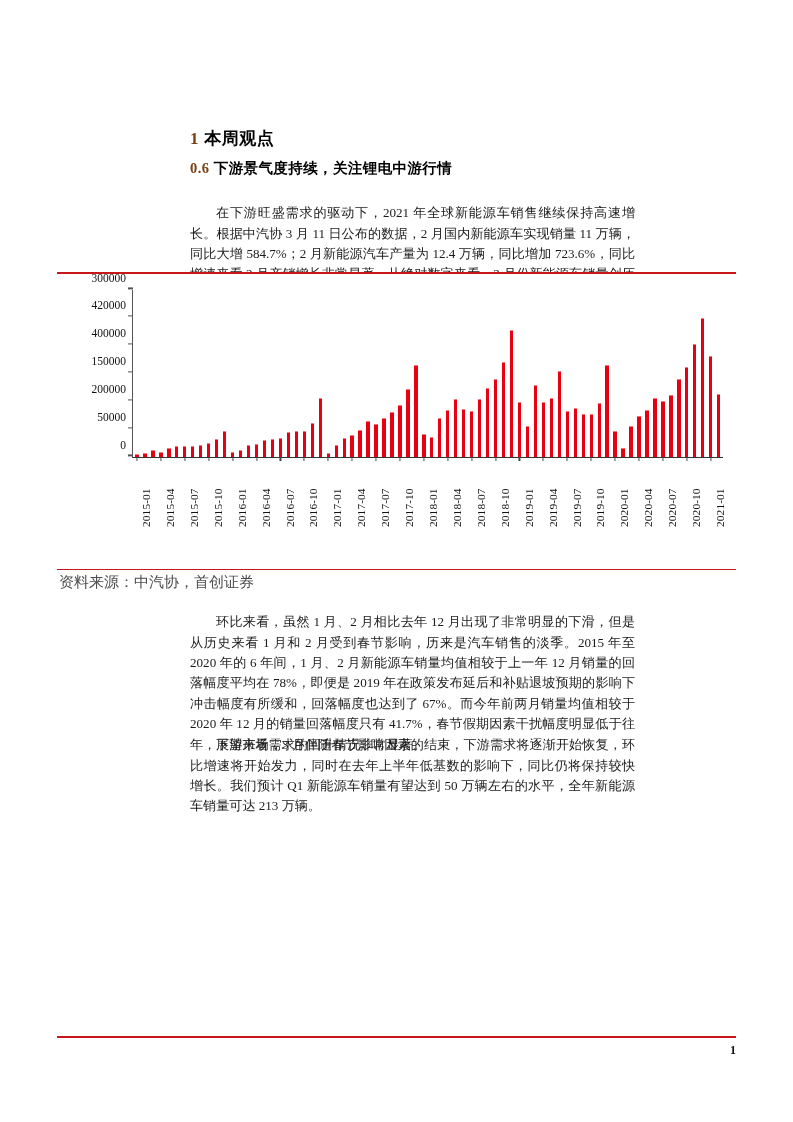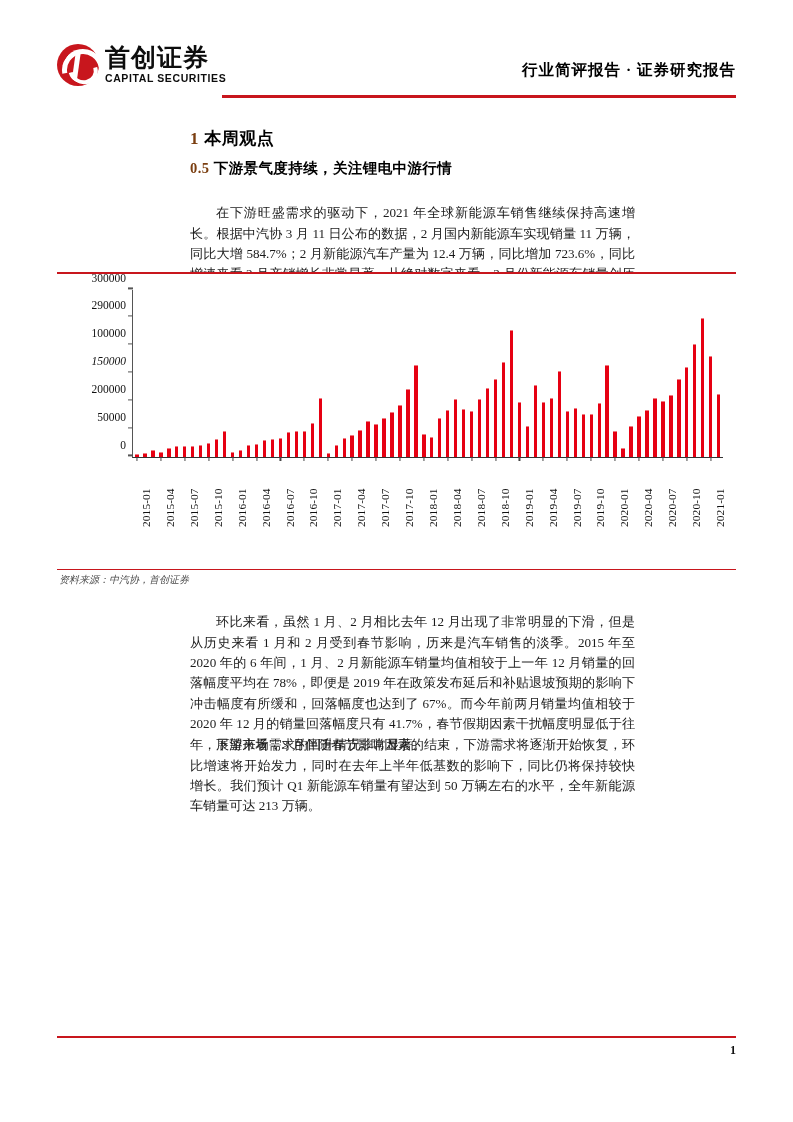--- a/index.html
+++ b/index.html
@@ -340,22 +340,6 @@
 
 <div class="page">
 
-  <div class="header">
-    <div class="logo-wrap">
-      <div class="logo-mark">
-        <div class="ring"></div>
-        <div class="swirl"></div>
-        <div class="swirl2"></div>
-        <div class="bar"></div>
-      </div>
-      <div class="logo-text">
-        <div class="logo-cn">首创证券</div>
-        <div class="logo-en">CAPITAL SECURITIES</div>
-      </div>
-    </div>
-    <div class="header-title">行业简评报告 · 证券研究报告</div>
-    <div class="header-rule"></div>
-  </div>
 
   <div class="h1">
     <span class="num">1</span>

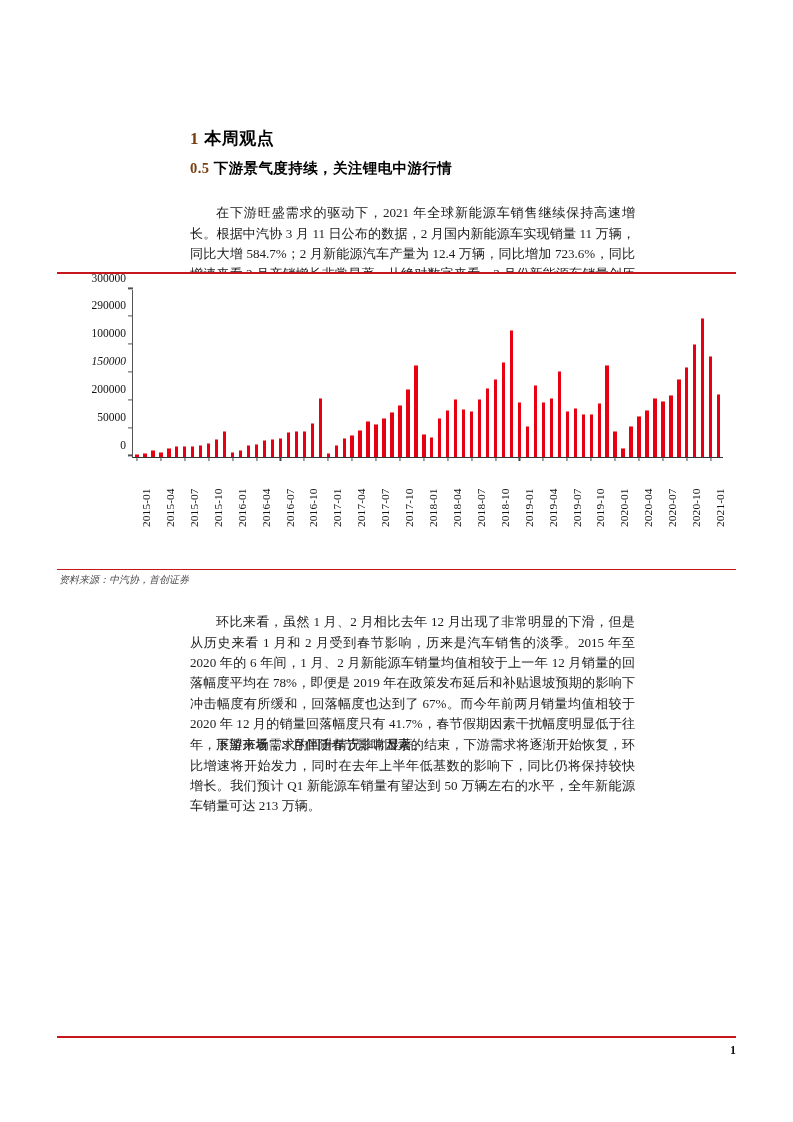--- a/index.html
+++ b/index.html
@@ -346,7 +346,7 @@
     <span>本周观点</span>
   </div>
   <div class="h2">
-    <span class="num">0.5</span>
+    <span class="num">0.6</span>
     <span>下游景气度持续，关注锂电中游行情</span>
   </div>
 

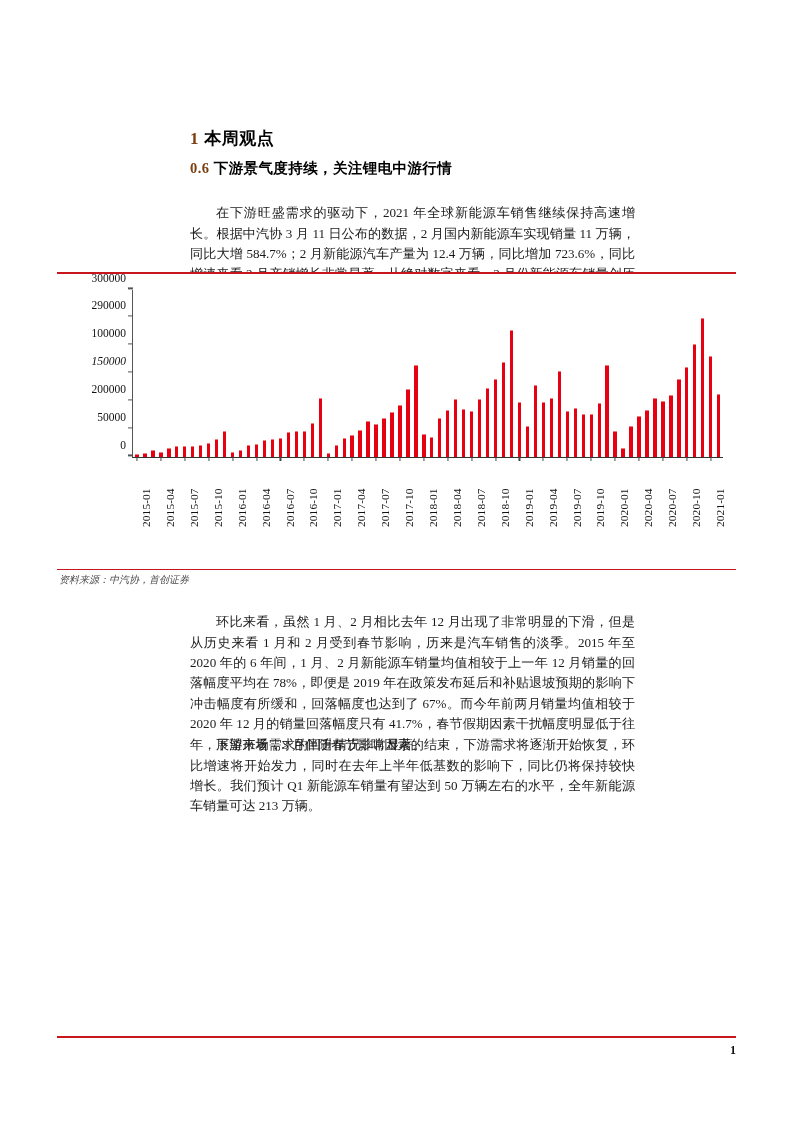--- a/index.html
+++ b/index.html
@@ -618,7 +618,7 @@
             <div class="ytick-mark" style="bottom: 50%;"></div>
             <div class="ytick" style="bottom: 66.6667%;">100000</div>
             <div class="ytick-mark" style="bottom: 66.6667%;"></div>
-            <div class="ytick" style="bottom: 83.3333%;">290000</div>
+            <div class="ytick" style="bottom: 83.3333%;">420000</div>
             <div class="ytick-mark" style="bottom: 83.3333%;"></div>
             <div class="ytick" style="bottom: 100%;">300000</div>
             <div class="ytick-mark" style="bottom: 100%;"></div>

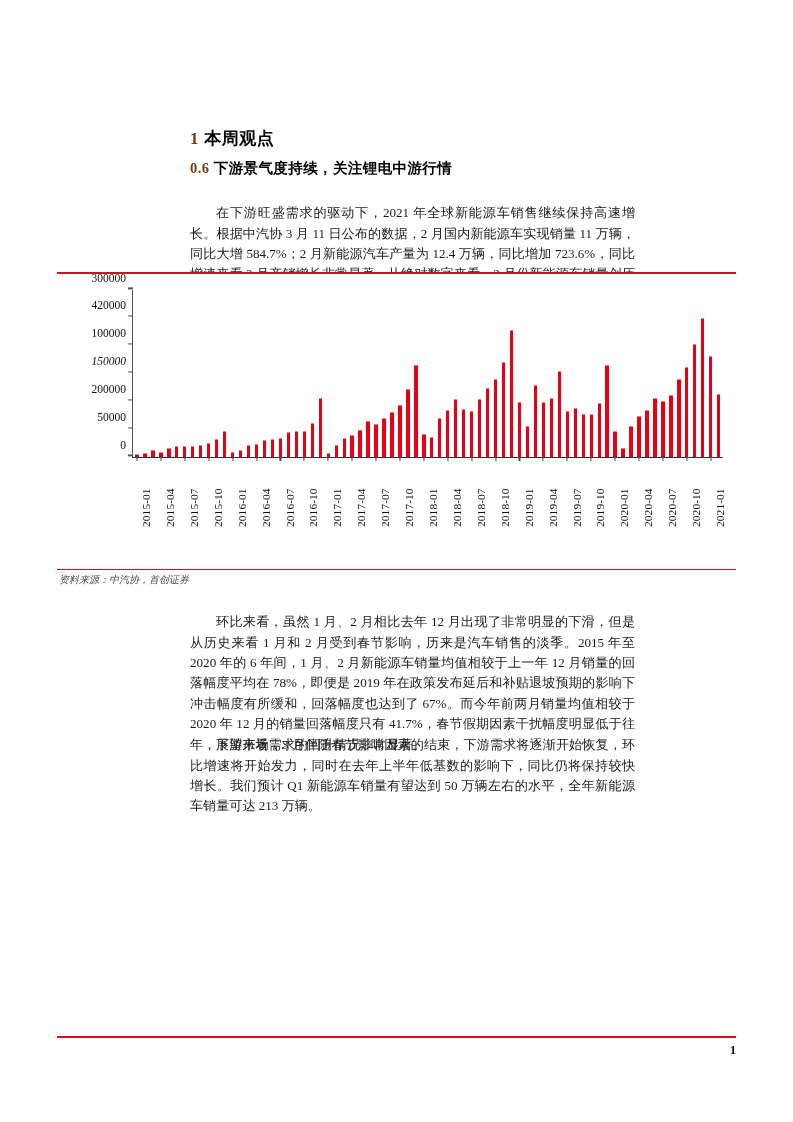--- a/index.html
+++ b/index.html
@@ -616,7 +616,7 @@
             <div class="ytick-mark" style="bottom: 33.3333%;"></div>
             <div class="ytick" style="bottom: 50%; font-style: italic;">150000</div>
             <div class="ytick-mark" style="bottom: 50%;"></div>
-            <div class="ytick" style="bottom: 66.6667%;">100000</div>
+            <div class="ytick" style="bottom: 66.6667%;">400000</div>
             <div class="ytick-mark" style="bottom: 66.6667%;"></div>
             <div class="ytick" style="bottom: 83.3333%;">420000</div>
             <div class="ytick-mark" style="bottom: 83.3333%;"></div>

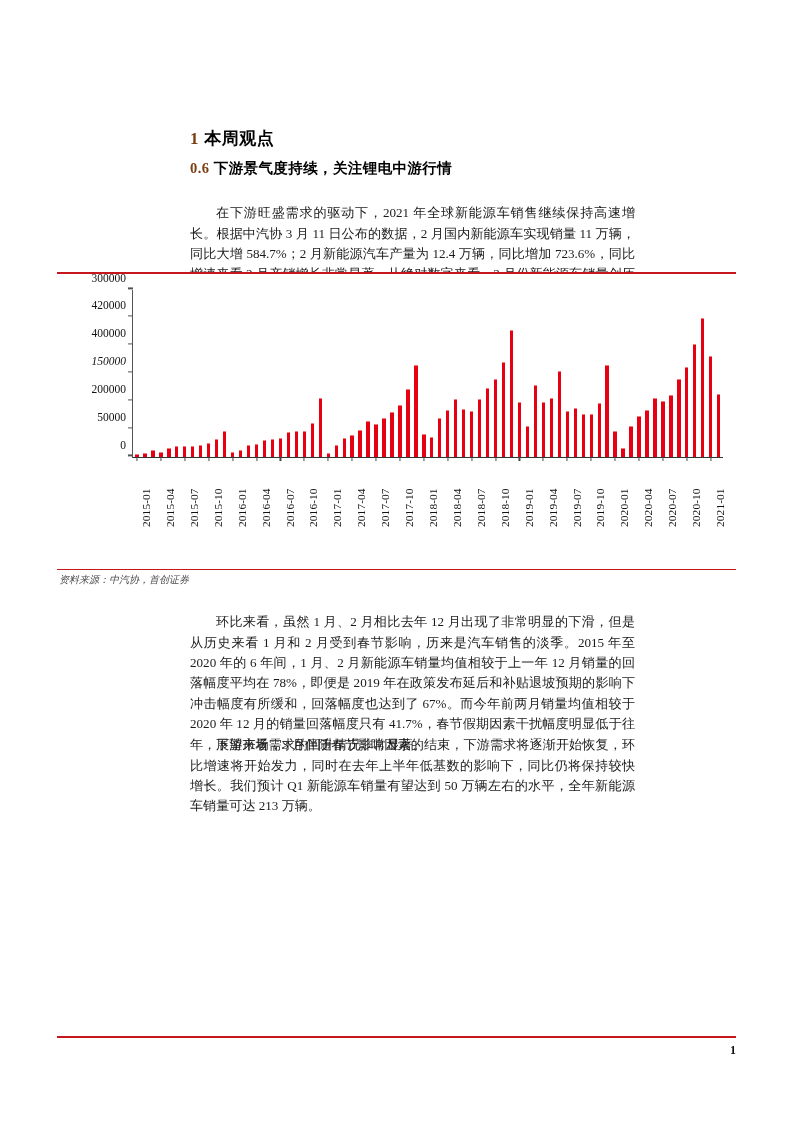--- a/index.html
+++ b/index.html
@@ -614,7 +614,7 @@
             <div class="ytick-mark" style="bottom: 16.6667%;"></div>
             <div class="ytick" style="bottom: 33.3333%;">200000</div>
             <div class="ytick-mark" style="bottom: 33.3333%;"></div>
-            <div class="ytick" style="bottom: 50%; font-style: italic;">150000</div>
+            <div class="ytick" style="bottom: 50%;">150000</div>
             <div class="ytick-mark" style="bottom: 50%;"></div>
             <div class="ytick" style="bottom: 66.6667%;">400000</div>
             <div class="ytick-mark" style="bottom: 66.6667%;"></div>

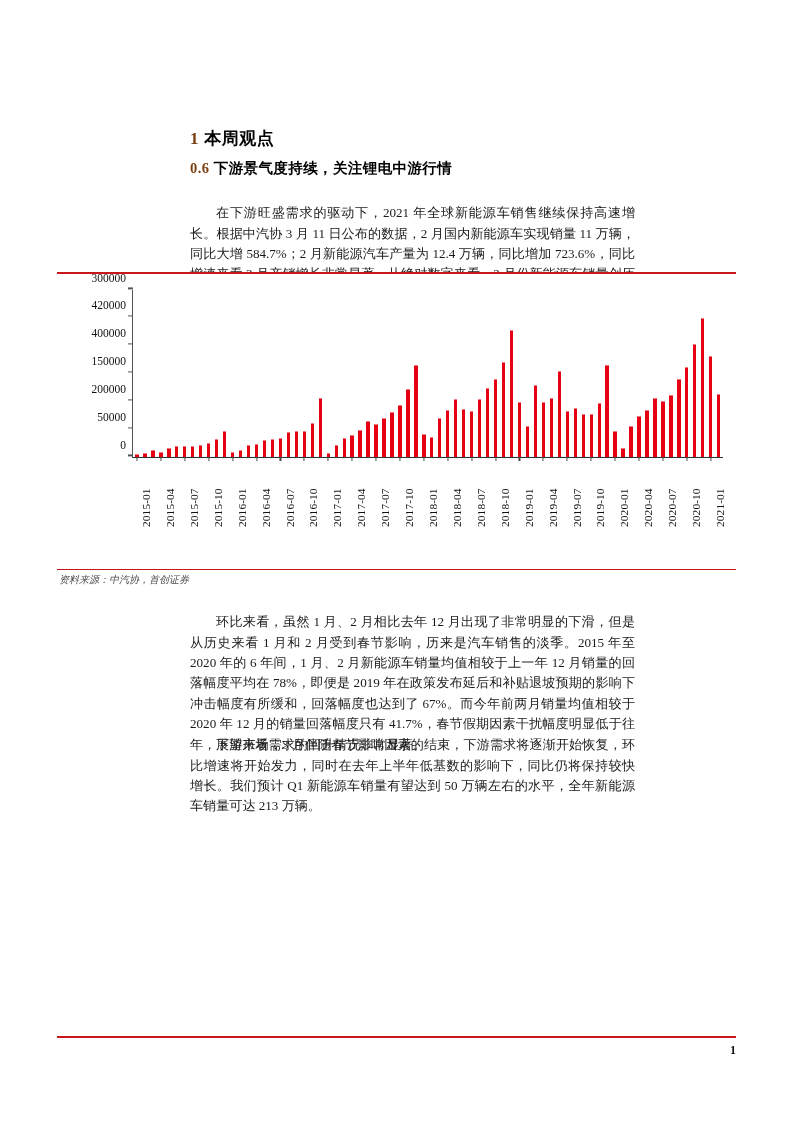--- a/index.html
+++ b/index.html
@@ -194,8 +194,7 @@
   }
   .fig-source {
     font-family: "Liberation Serif", serif;
-    font-style: italic;
-    font-size: 10px;
+    font-size: 15px;
     color: #4c4c4c;
     padding-top: 3px;
     padding-left: 2px;

